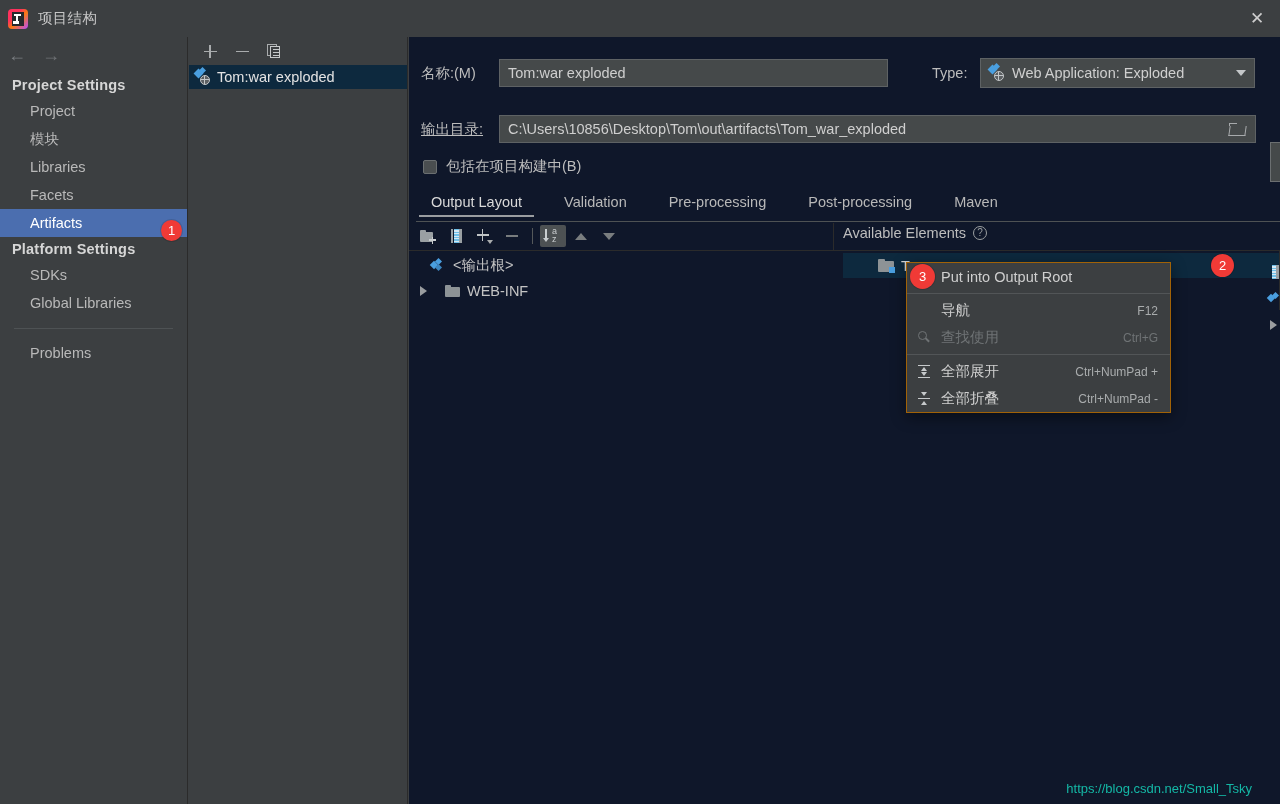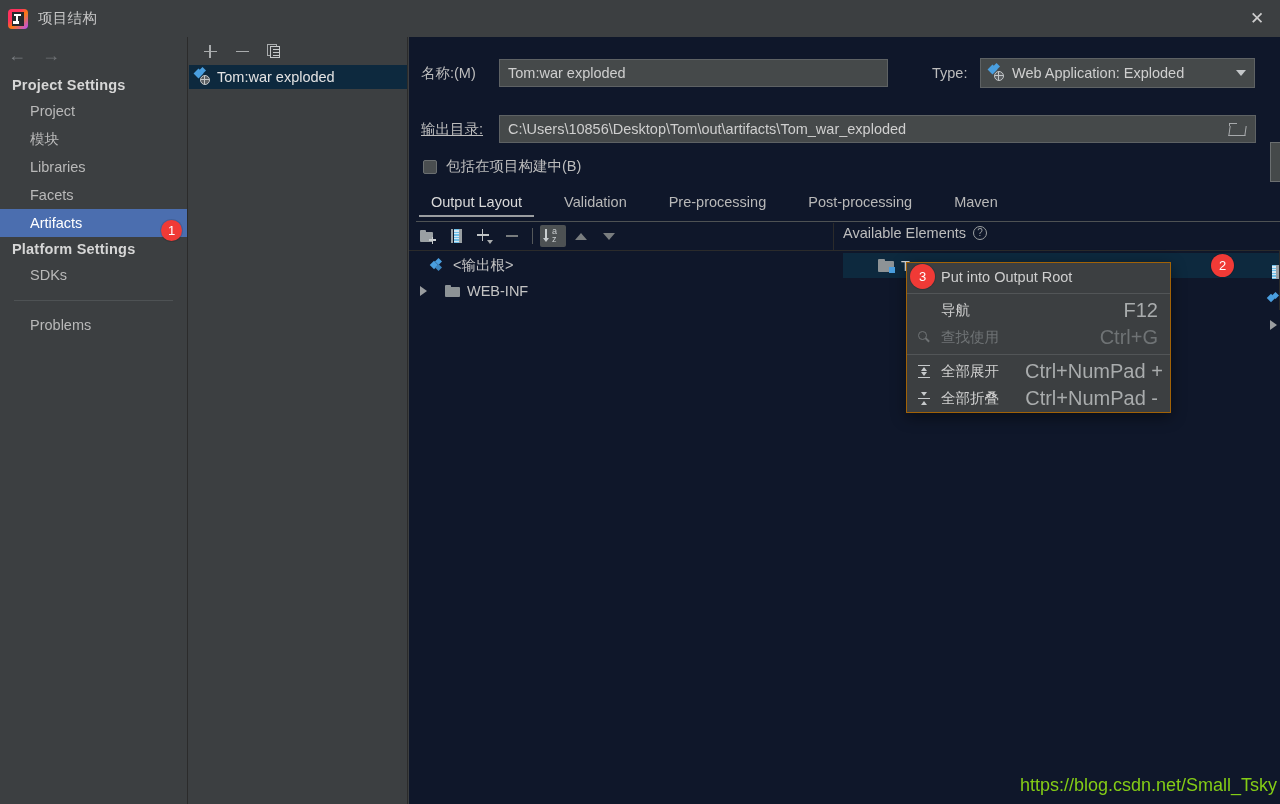--- a/index.html
+++ b/index.html
@@ -425,6 +425,9 @@
     <div class="group-title">Platform Settings</div>
     <div class="nav-item">
       <span>SDKs</span>
+    </div>
+    <div class="nav-item">
+      <span>Global Libraries</span>
     </div>
 
     <div class="sb-sep"></div>

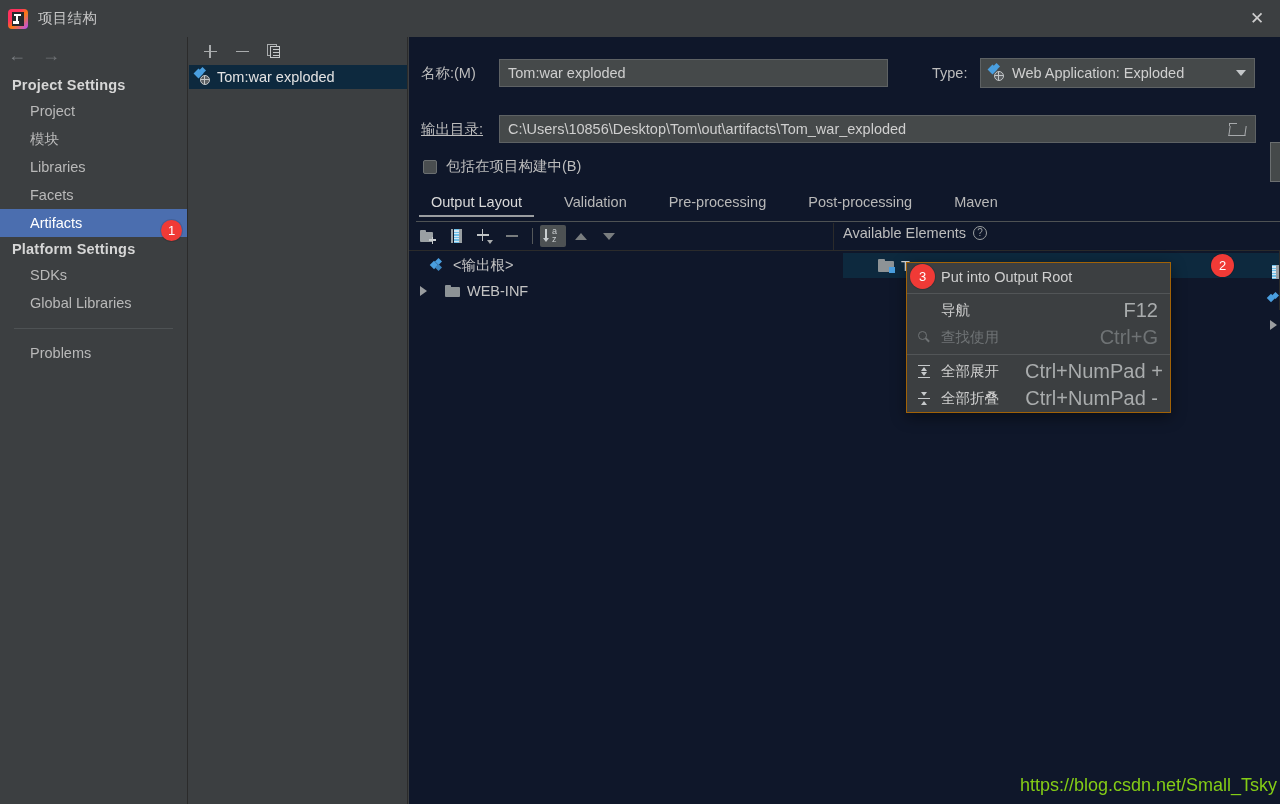--- a/index.html
+++ b/index.html
@@ -324,7 +324,7 @@
   }
   .ctx-item .ic { width: 34px; display: flex; align-items: center; justify-content: center; flex: none; }
   .ctx-item .lbl { flex: 1 1 auto; }
-  .ctx-item .sc { color: #a9acad; margin-left: 26px; font-size: 20px; text-align: right; }
+  .ctx-item .sc { color: #a9acad; margin-left: 26px; font-size: 12px; text-align: right; }
   .ctx-item.disabled .lbl, .ctx-item.disabled .sc { color: #6f7375; }
   .ctx-sep { height: 1px; background: #525557; margin: 3px 0; }
 

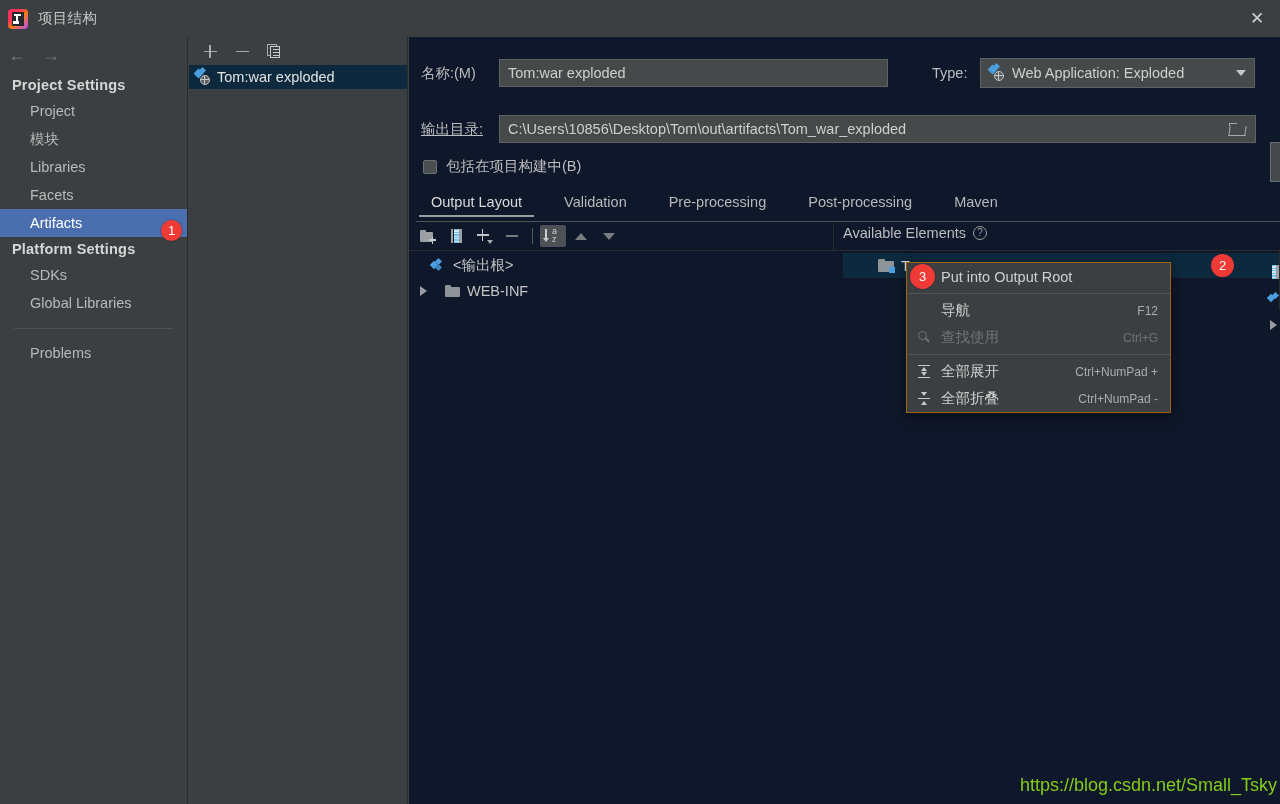--- a/index.html
+++ b/index.html
@@ -355,8 +355,8 @@
   }
 
   .watermark {
-    position: absolute; right: 3px; bottom: 8px;
-    font-size: 18px; color: #84cc16;
+    position: absolute; right: 28px; bottom: 8px;
+    font-size: 13px; color: #14b8a6;
   }
 
   

